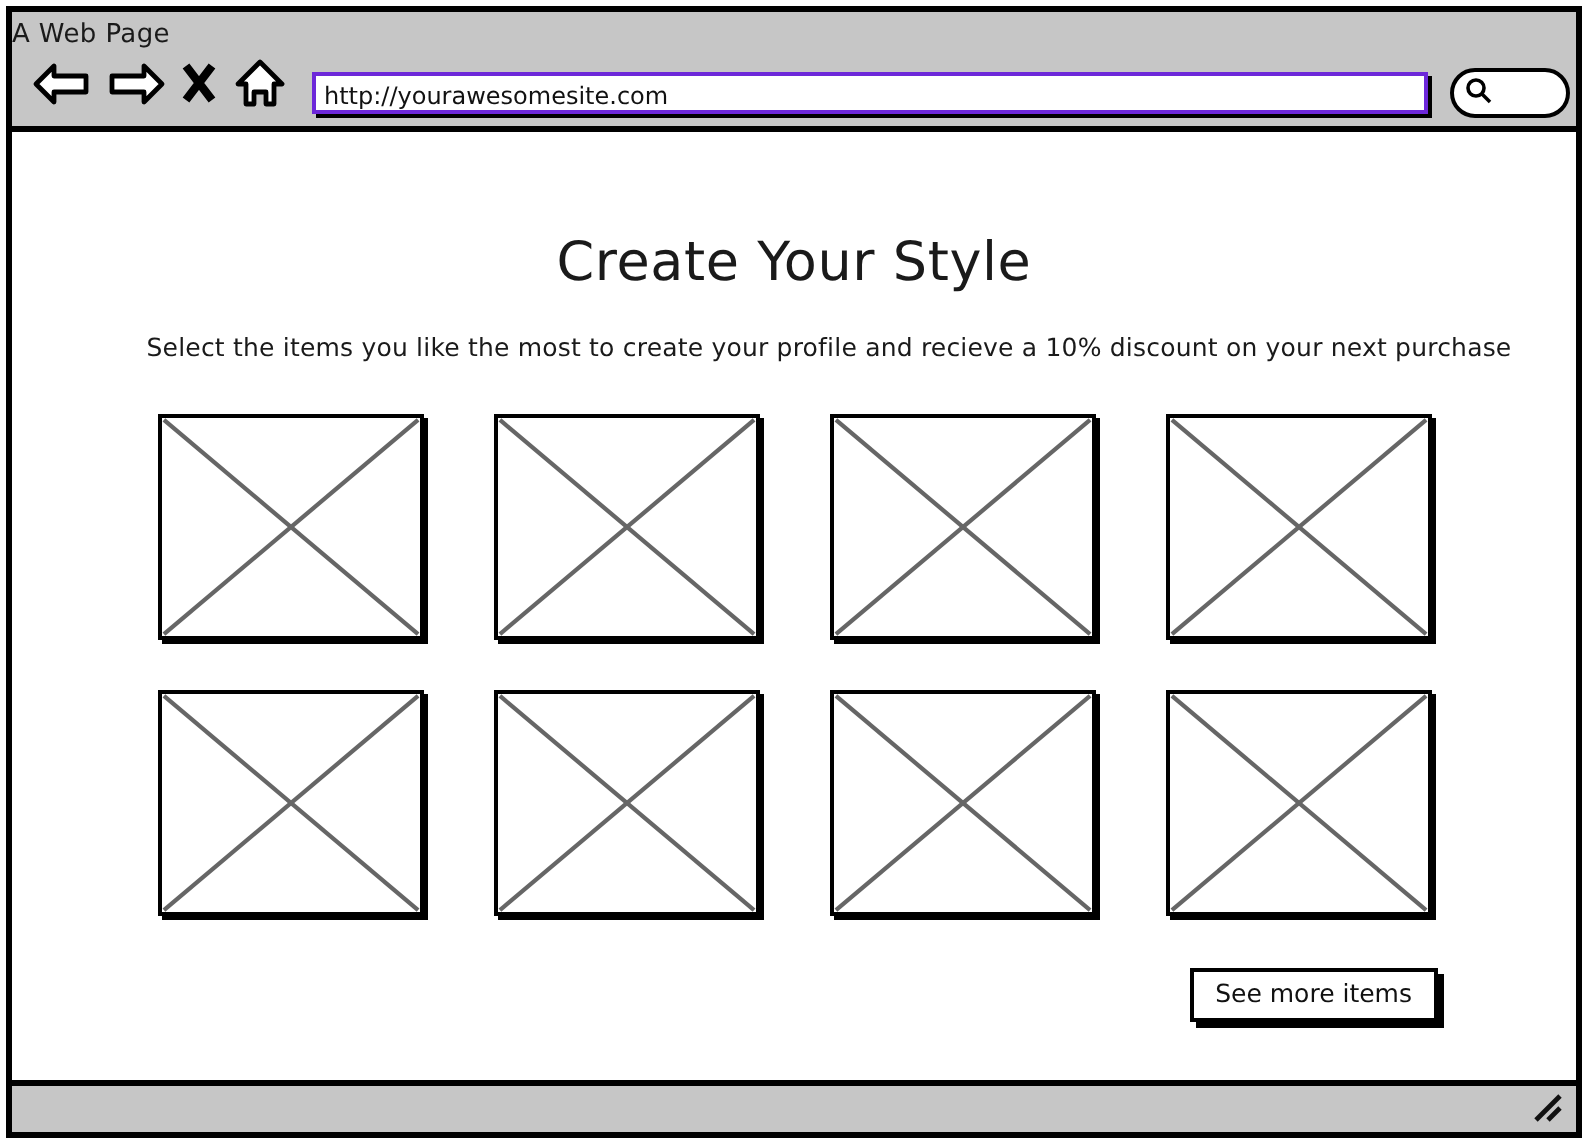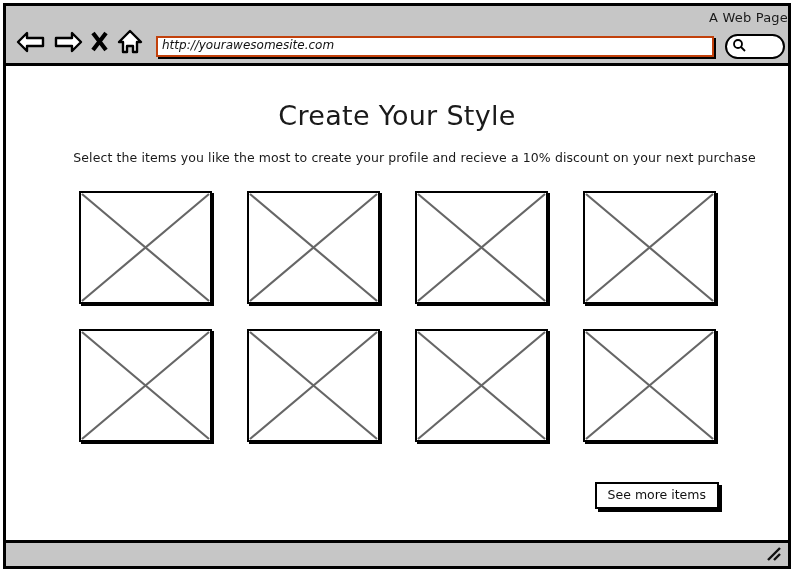--- a/index.html
+++ b/index.html
@@ -39,7 +39,7 @@
     top: 4px;
     left: 0;
     width: 100%;
-    text-align: right;
+    text-align: left;
     font-size: 13px;
     color: #1a1a1a;
     letter-spacing: 0.2px;

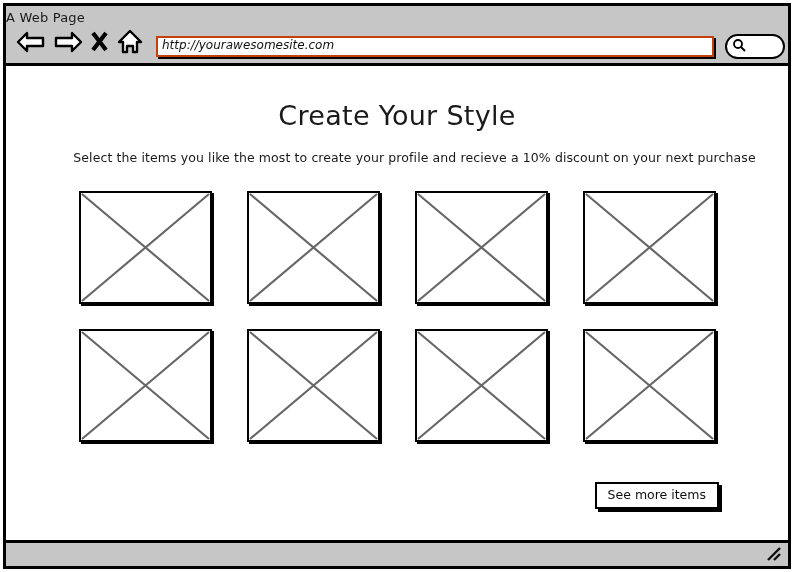--- a/index.html
+++ b/index.html
@@ -64,12 +64,11 @@
     width: 558px;
     height: 21px;
     background: #ffffff;
-    border: 2px solid #c2410c;
+    border: 2px solid #6d28d9;
     box-shadow: 2px 2px 0 #000000;
     display: flex;
-    align-items: flex-start;
+    align-items: flex-end;
     padding: 0 4px;
-    font-style: italic;
   }
   .url-text {
     font-size: 12px;

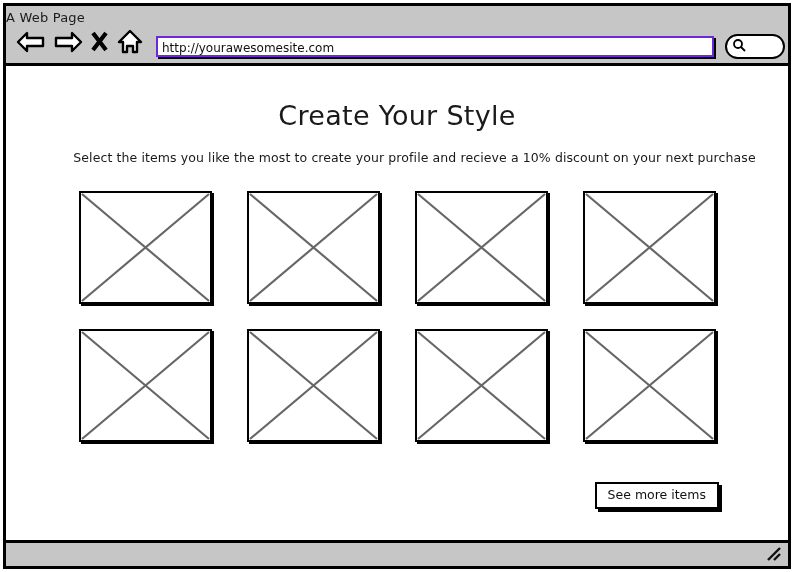--- a/index.html
+++ b/index.html
@@ -105,7 +105,7 @@
   }
 
   .page-title {
-    margin-top: 34px;
+    margin-top: 50px;
     text-align: center;
     font-size: 27px;
     font-weight: normal;

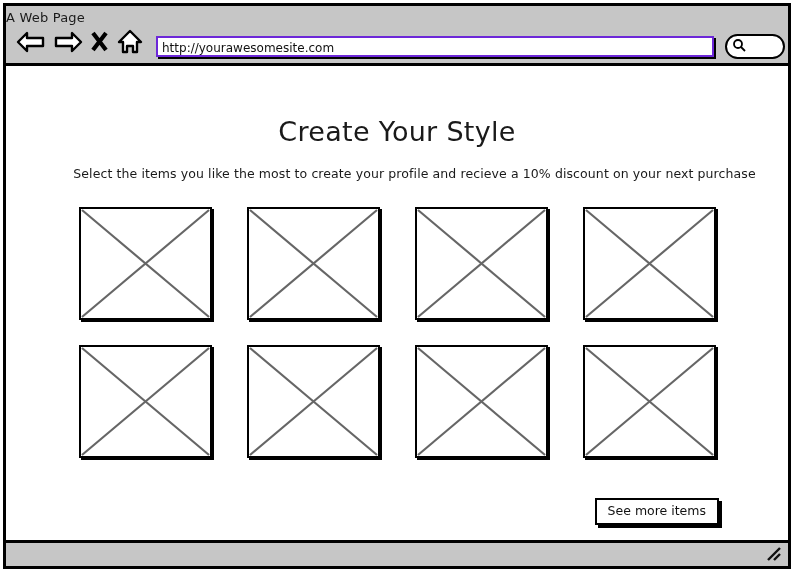--- a/index.html
+++ b/index.html
@@ -153,7 +153,7 @@
 
   
   .button-row {
-    margin-top: 40px;
+    margin-top: 26px;
     padding-right: 69px;
     display: flex;
     justify-content: flex-end;

